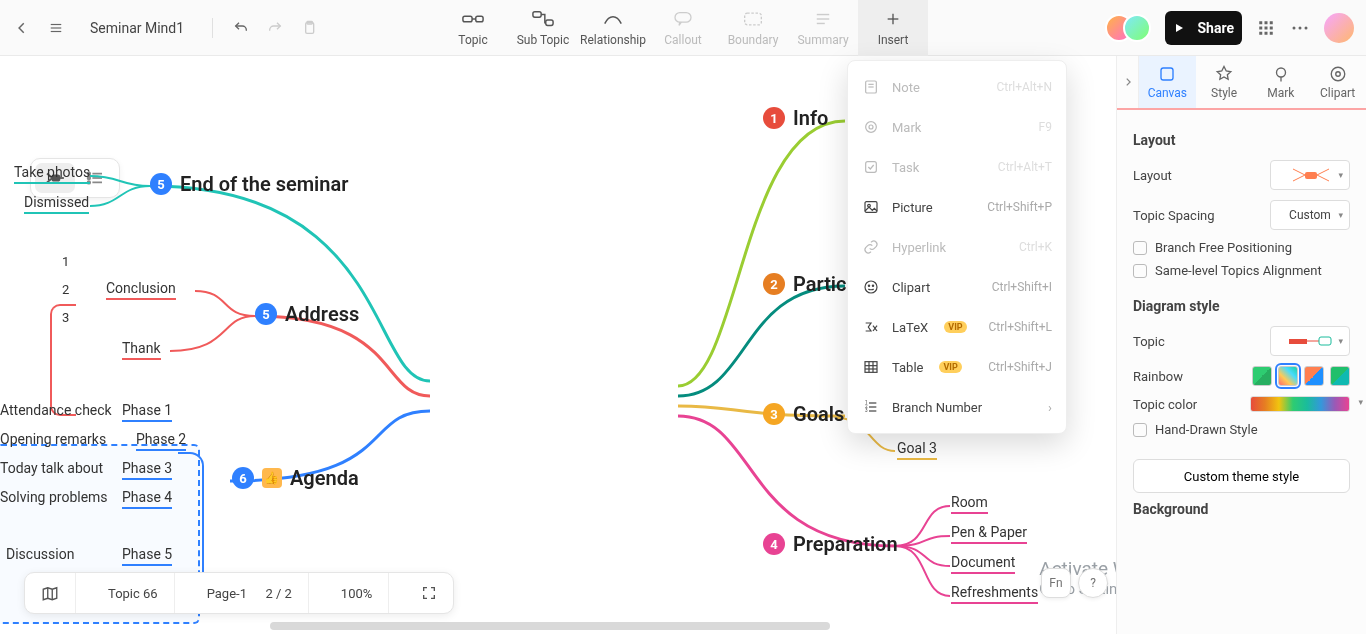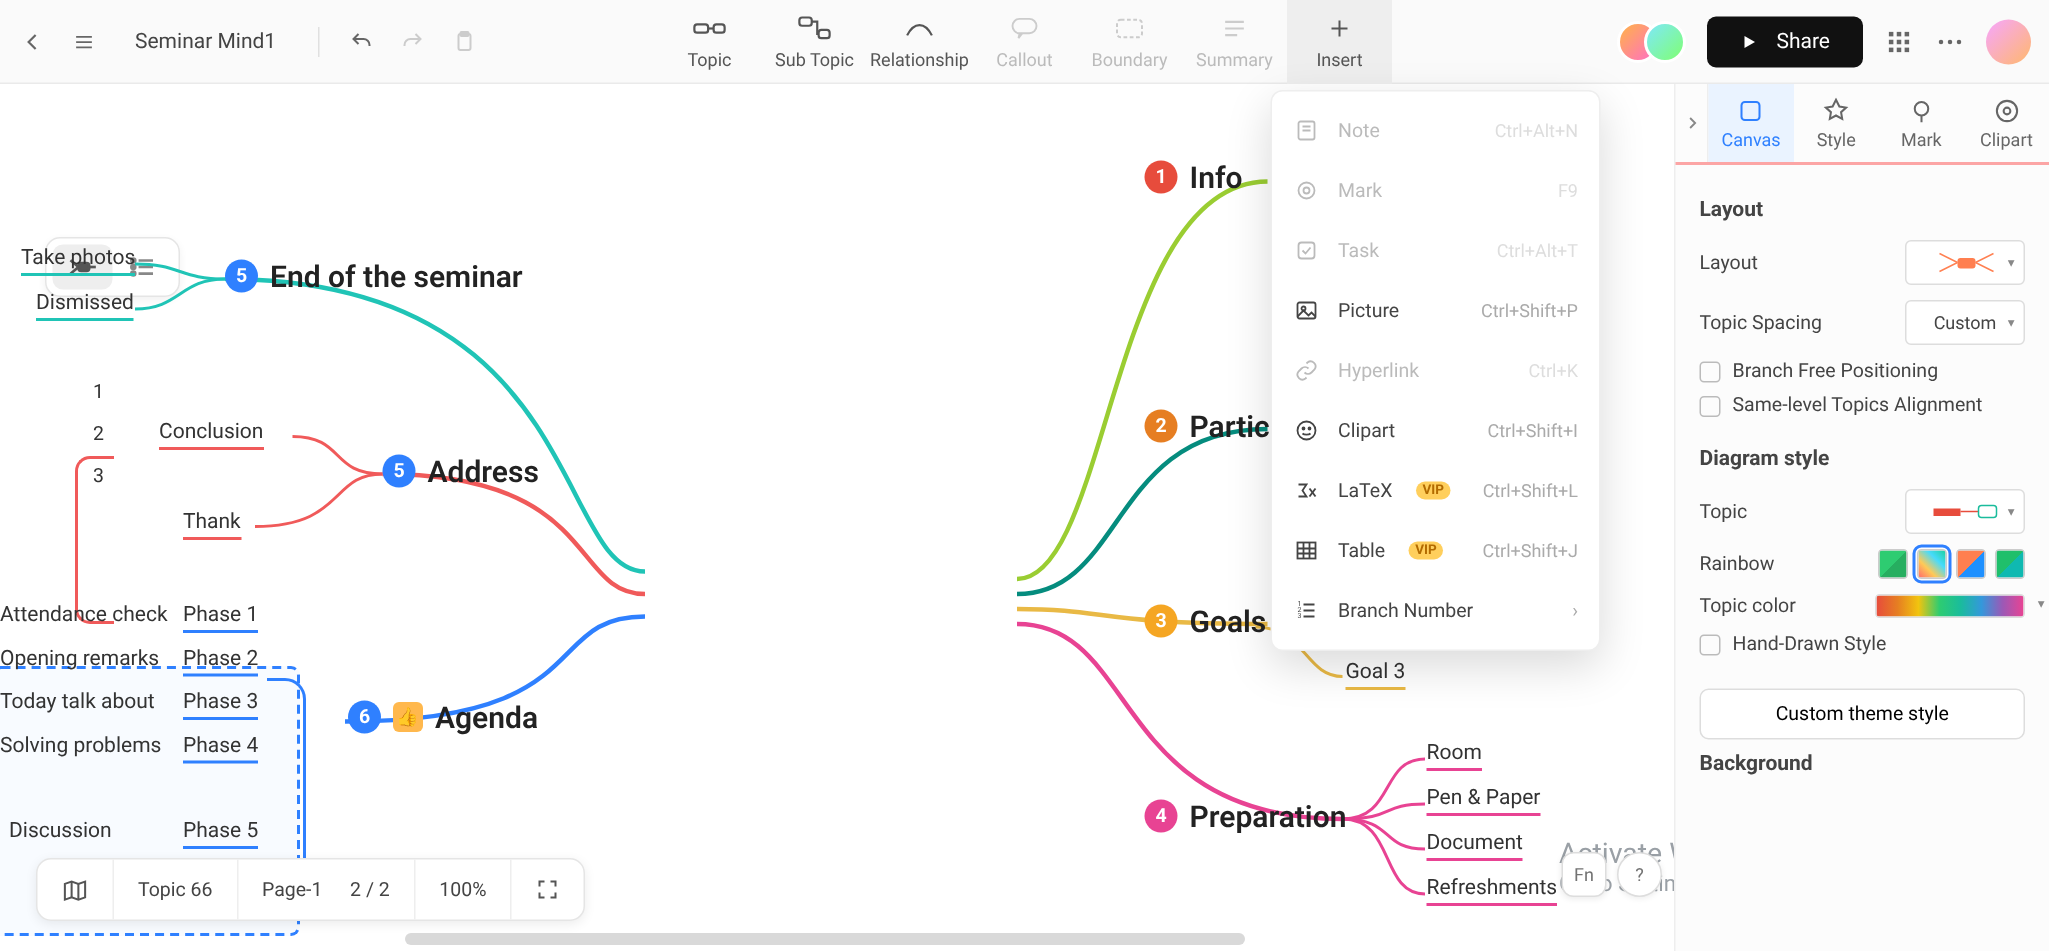--- a/index.html
+++ b/index.html
@@ -34,8 +34,8 @@
   .avatar-pair .av { width: 28px; height: 28px; border-radius: 50%; background: linear-gradient(135deg,#ffb347,#ff6ec7); border: 2px solid #fff; }
   .avatar-pair .av + .av { margin-left: -10px; background: linear-gradient(135deg,#7ee8fa,#80ff72); }
   .share-btn {
-    background: #111; color: #fff; border: none; border-radius: 6px; height: 34px; padding: 0 22px;
-    display: flex; align-items: center; gap: 12px; font-size: 14px; font-weight: 400; cursor: pointer;
+    background: #111; color: #fff; border: none; border-radius: 6px; height: 34px; padding: 0 8px;
+    display: flex; align-items: center; gap: 12px; font-size: 14px; font-weight: 700; cursor: pointer;
   }
   .user-av { width: 30px; height: 30px; border-radius: 50%; background: linear-gradient(135deg,#f6a6ff,#ffb86c); }
 

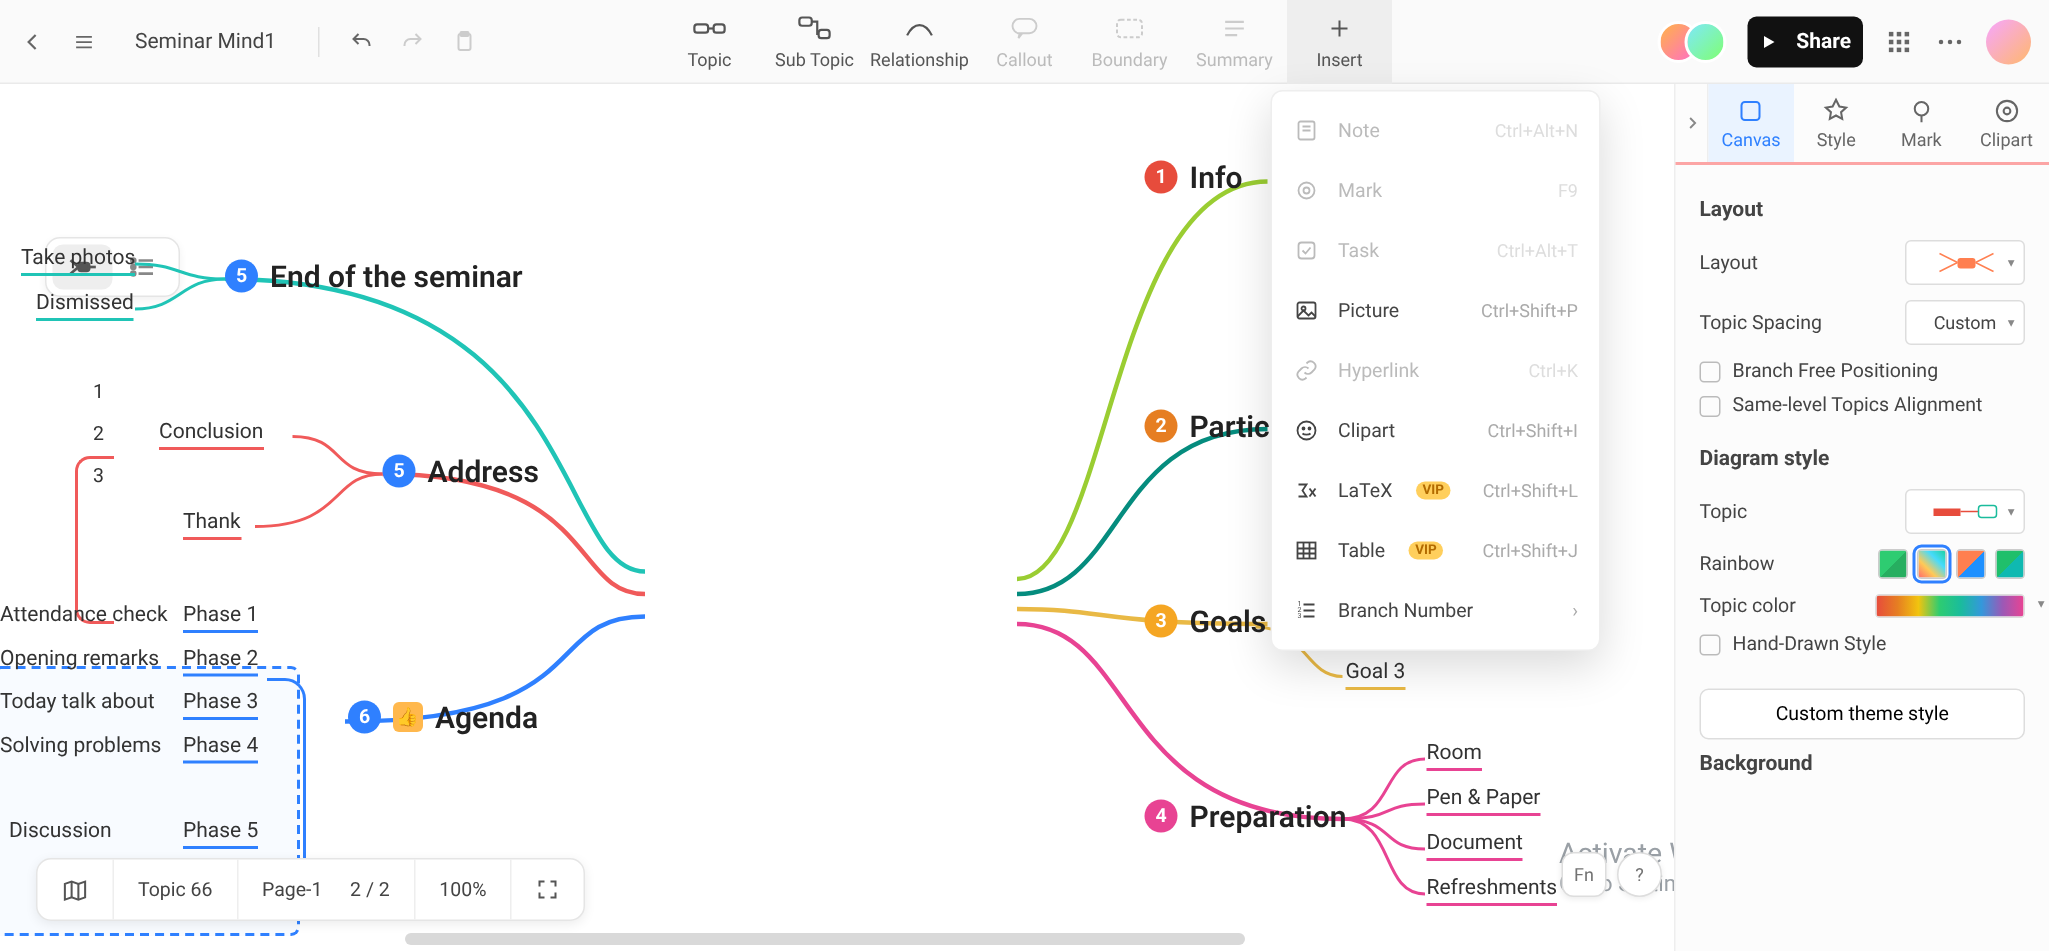--- a/index.html
+++ b/index.html
@@ -610,7 +610,7 @@
   <div class="agenda-box"></div>
   <div class="agenda-bracket"></div>
   <div class="leaf underline" style="left:122px; top:346px; --u:#2F80FF">Phase 1</div>
-  <div class="leaf underline" style="left:122px; top:375px; --u:#2F80FF">Phase 2</div>
+  <div class="leaf underline" style="left:136px; top:375px; --u:#2F80FF">Phase 2</div>
   <div class="leaf underline" style="left:122px; top:404px; --u:#2F80FF">Phase 3</div>
   <div class="leaf underline" style="left:122px; top:433px; --u:#2F80FF">Phase 4</div>
   <div class="leaf underline" style="left:122px; top:490px; --u:#2F80FF">Phase 5</div>

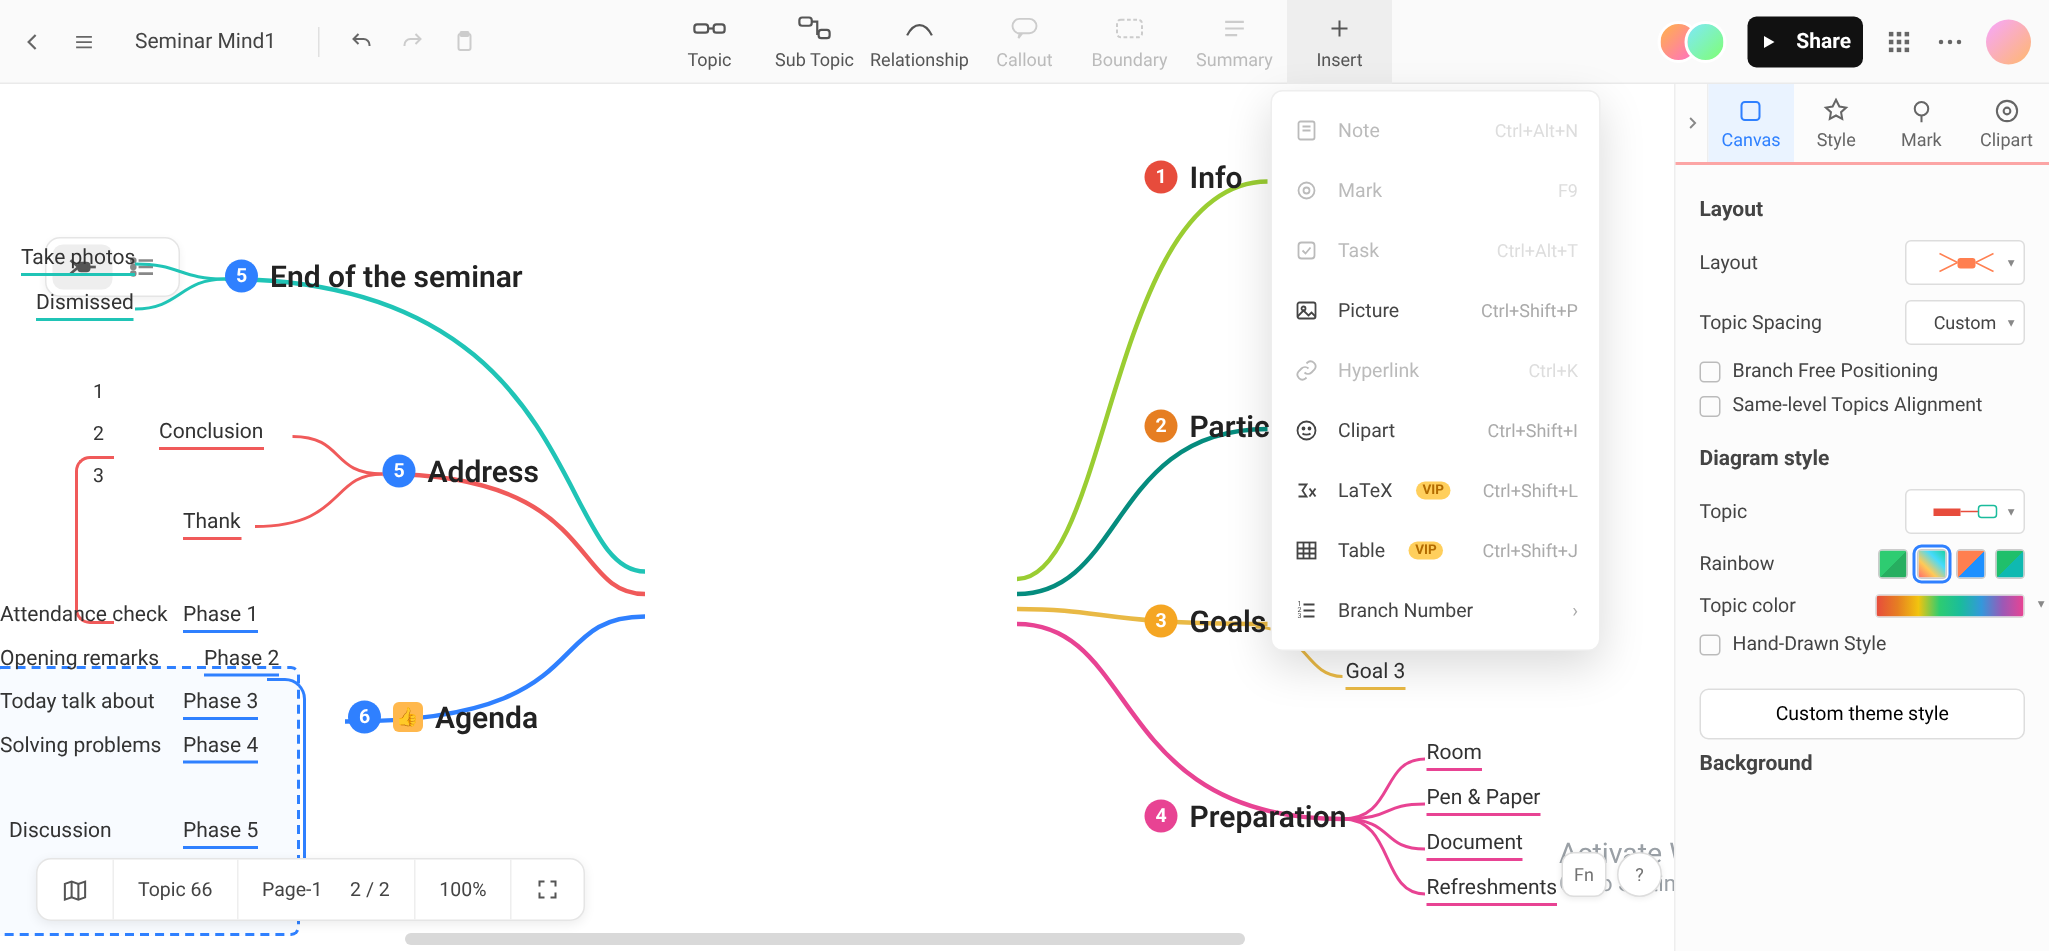--- a/index.html
+++ b/index.html
@@ -148,7 +148,7 @@
   .statusbar {
     position: absolute; left: 24px; bottom: 20px; height: 42px;
     background: #fff; border: 1px solid #e5e5e5; border-radius: 10px; box-shadow: 0 2px 8px rgba(0,0,0,.08);
-    display: flex; align-items: center; font-size: 13px; color: #444; z-index: 6;
+    display: flex; align-items: center; font-size: 13px; color: #444; z-index: 6; gap: 16px;
   }
   .statusbar .cell { padding: 0 16px; border-right: 1px solid #eee; height: 100%; display: flex; align-items: center; gap: 6px;}
   .statusbar .cell:last-child { border-right: none; }

